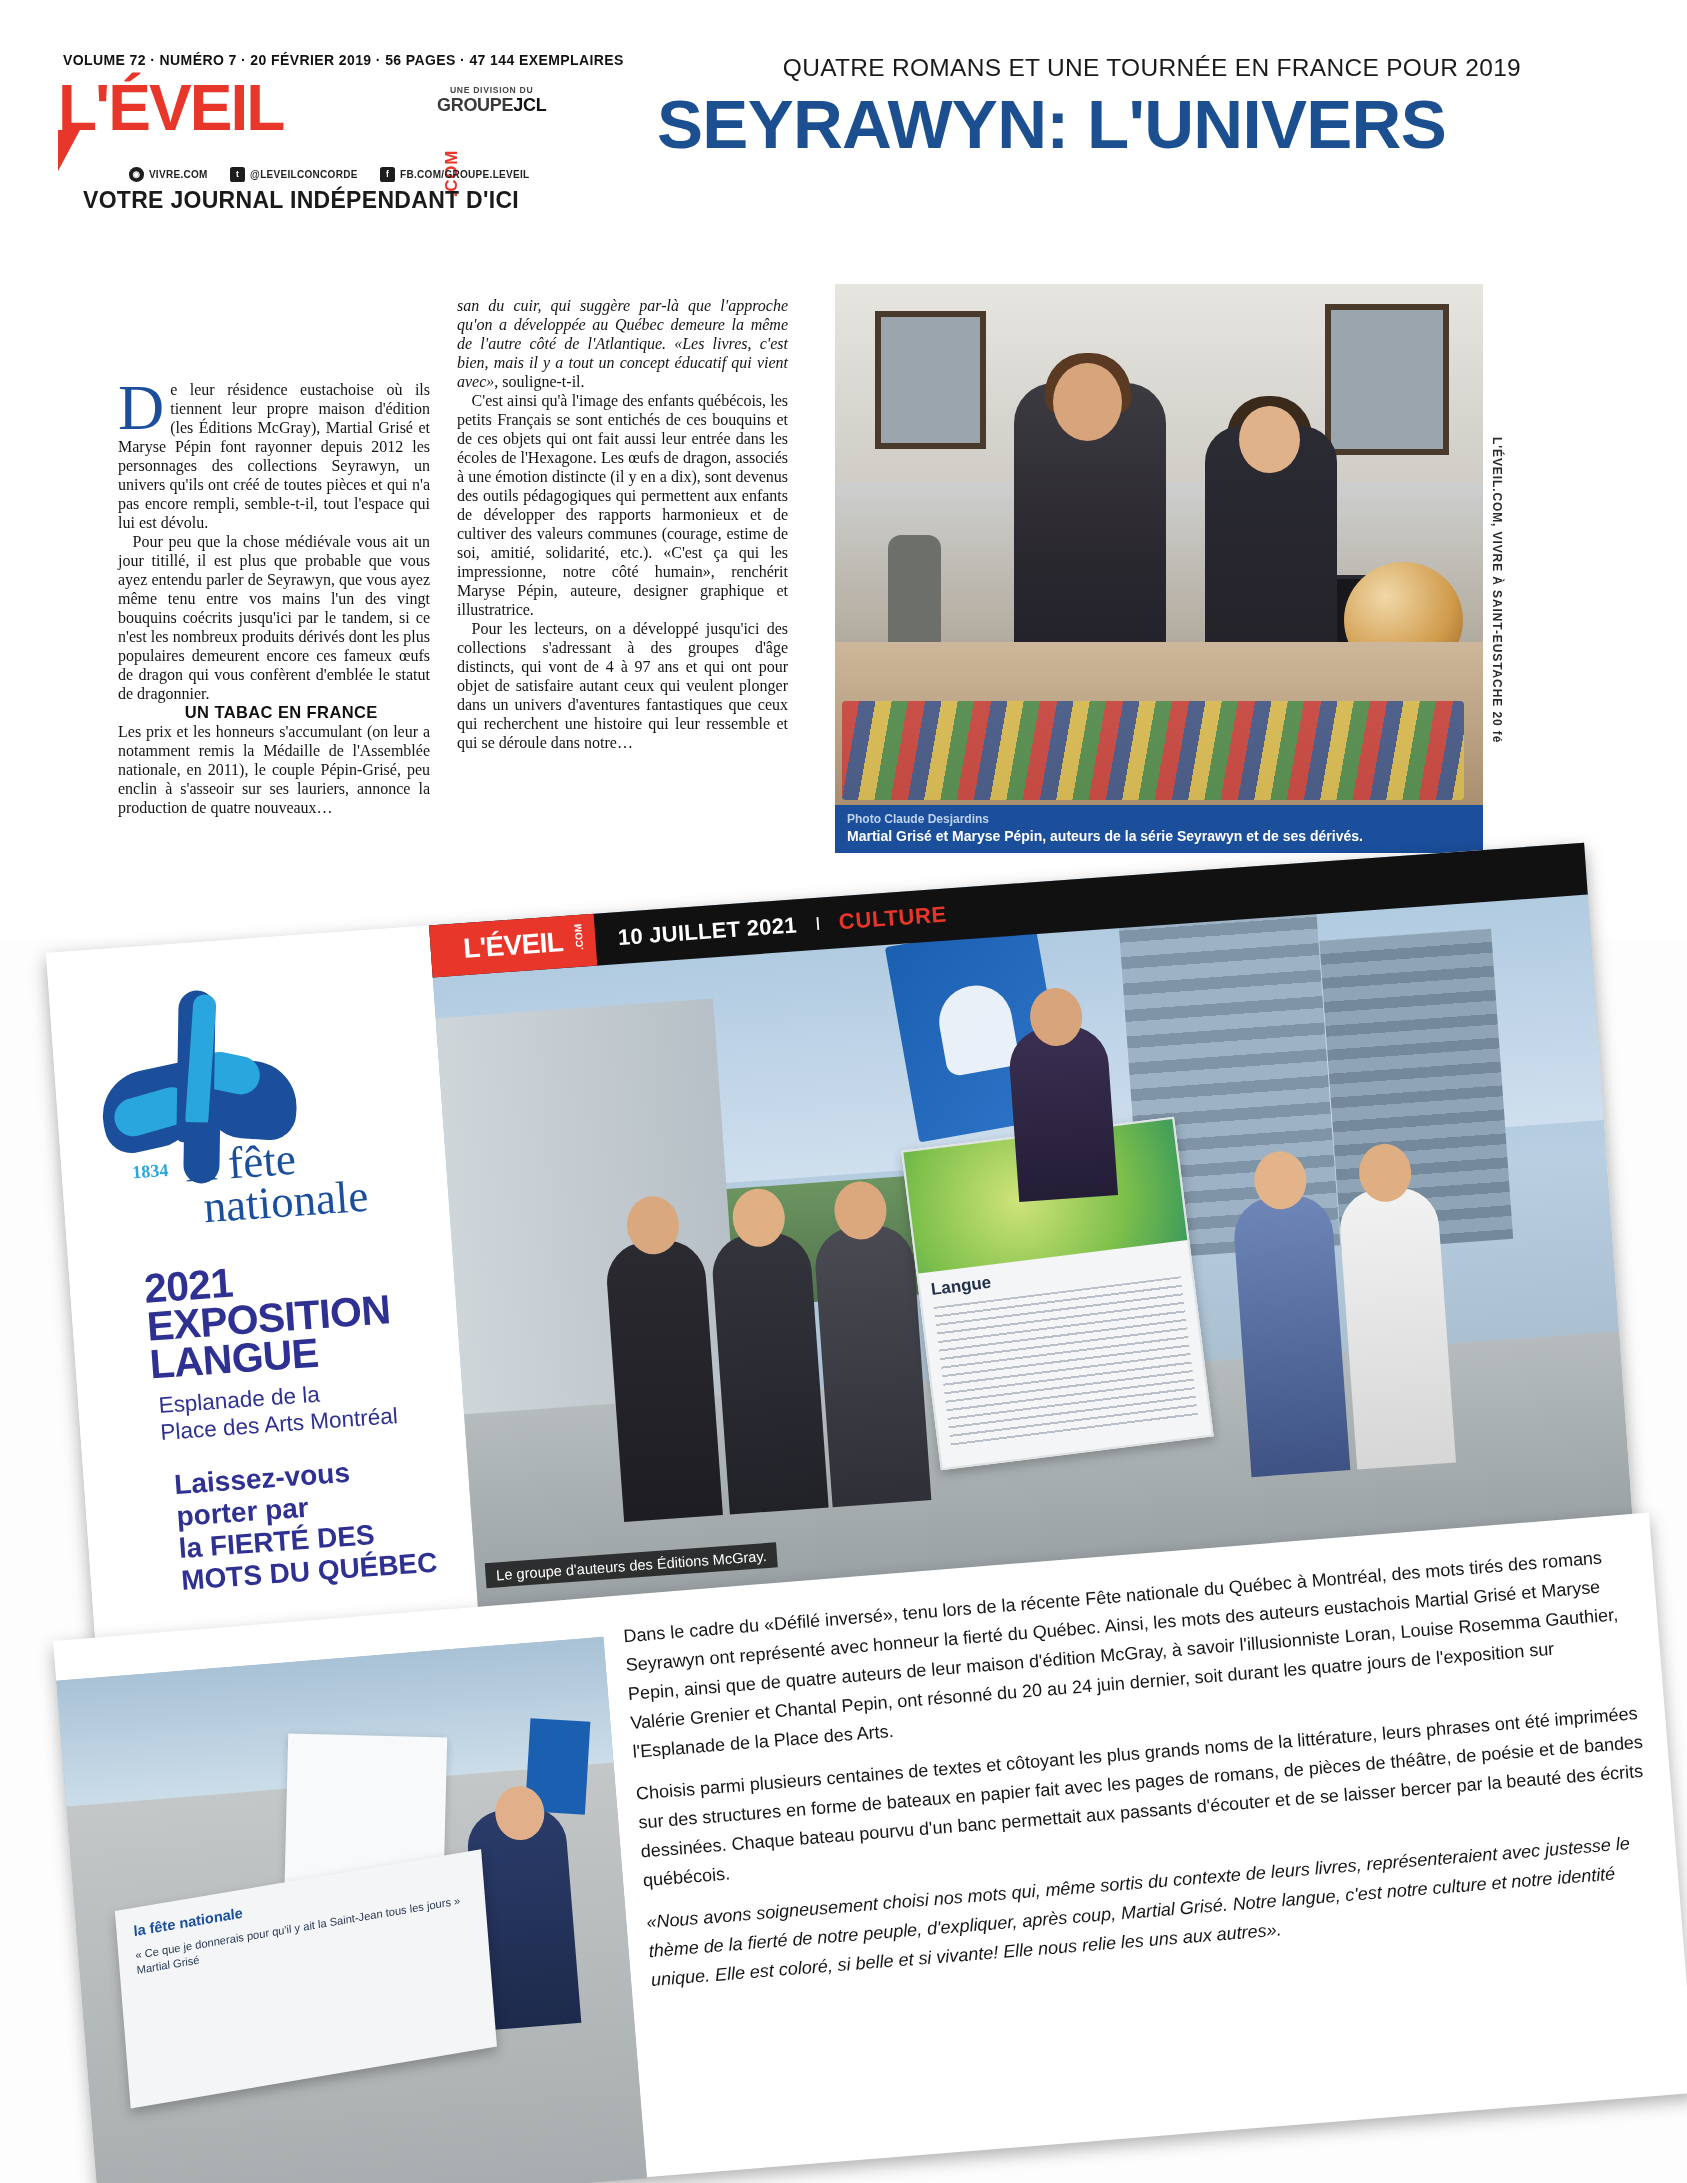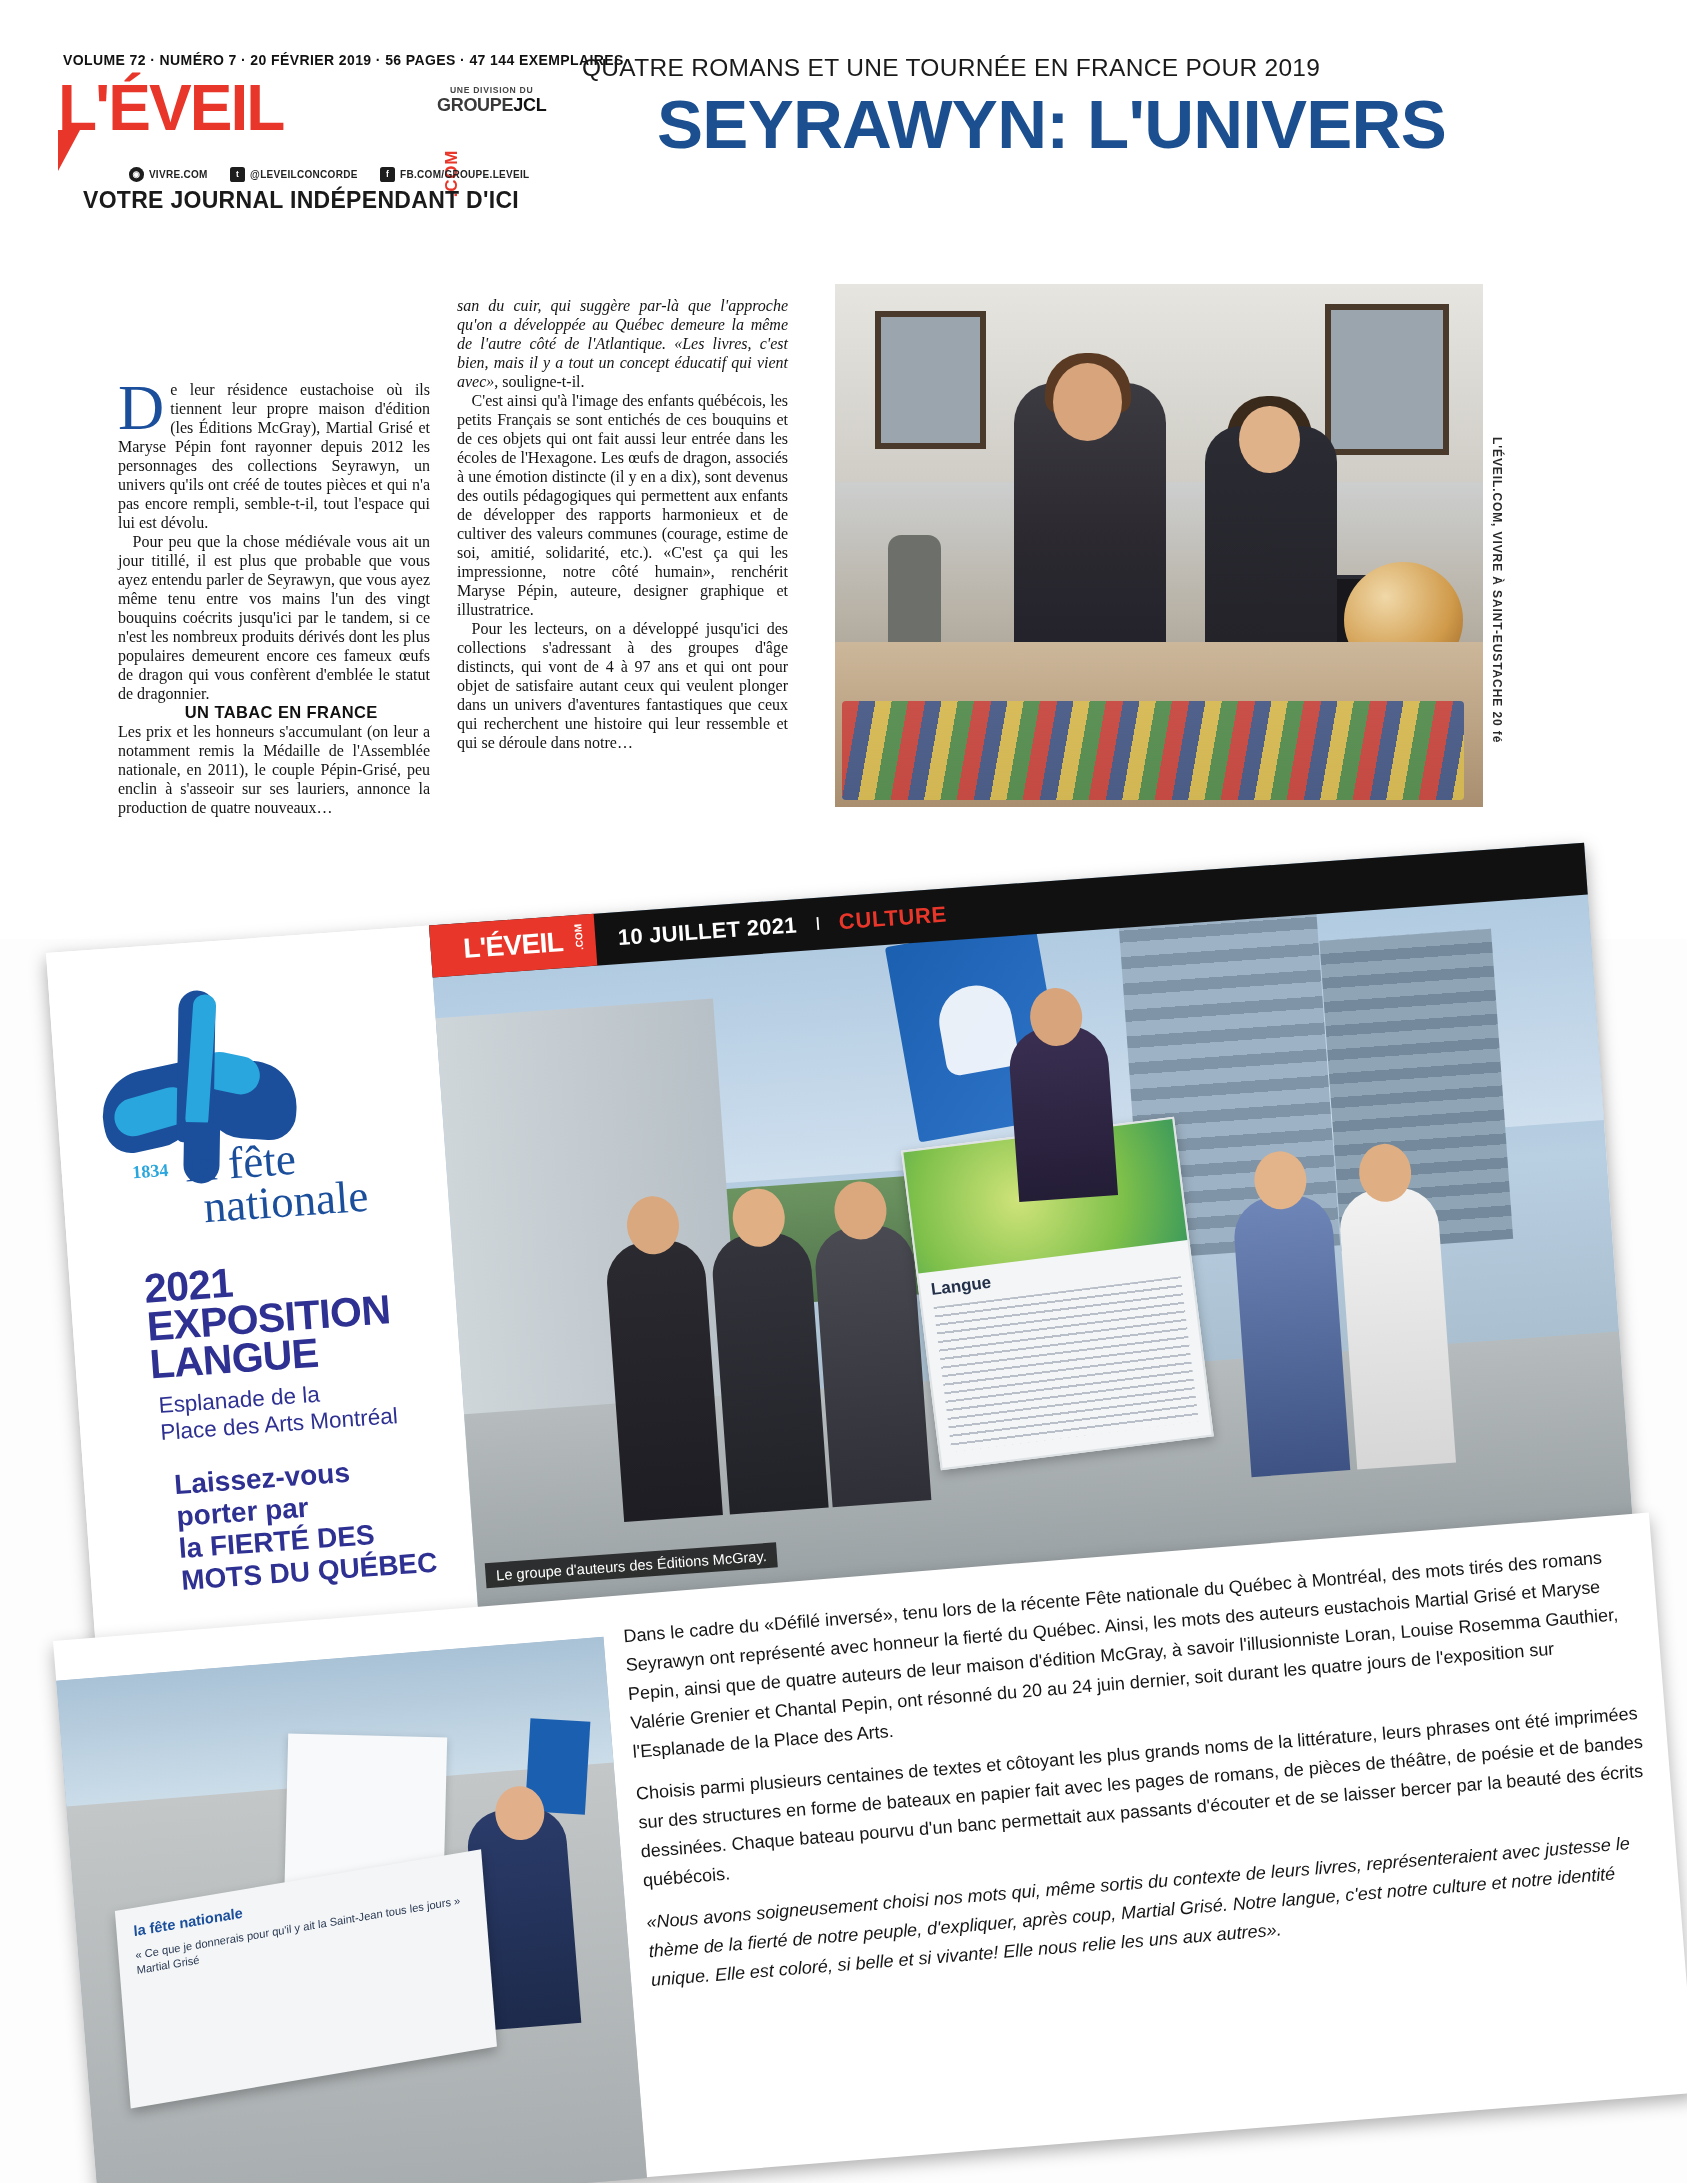--- a/index.html
+++ b/index.html
@@ -31,7 +31,7 @@
   .soc .ic.circ{border-radius:50%;}
   .tagline{position:absolute;left:63px;top:187px;font-size:23px;font-weight:700;letter-spacing:0.3px;color:#1a1a1a;margin-left:20px;}
 
-  .kicker{position:absolute;left:582px;top:54px;width:939px;text-align:left;
+  .kicker{position:absolute;left:582px;top:54px;width:939px;text-align:right;
           font-size:24.5px;font-weight:400;letter-spacing:0.3px;color:#1a1a1a;
           font-family:"Liberation Sans",sans-serif;}
   .headline{position:absolute;left:582px;top:93px;width:939px;text-align:center;

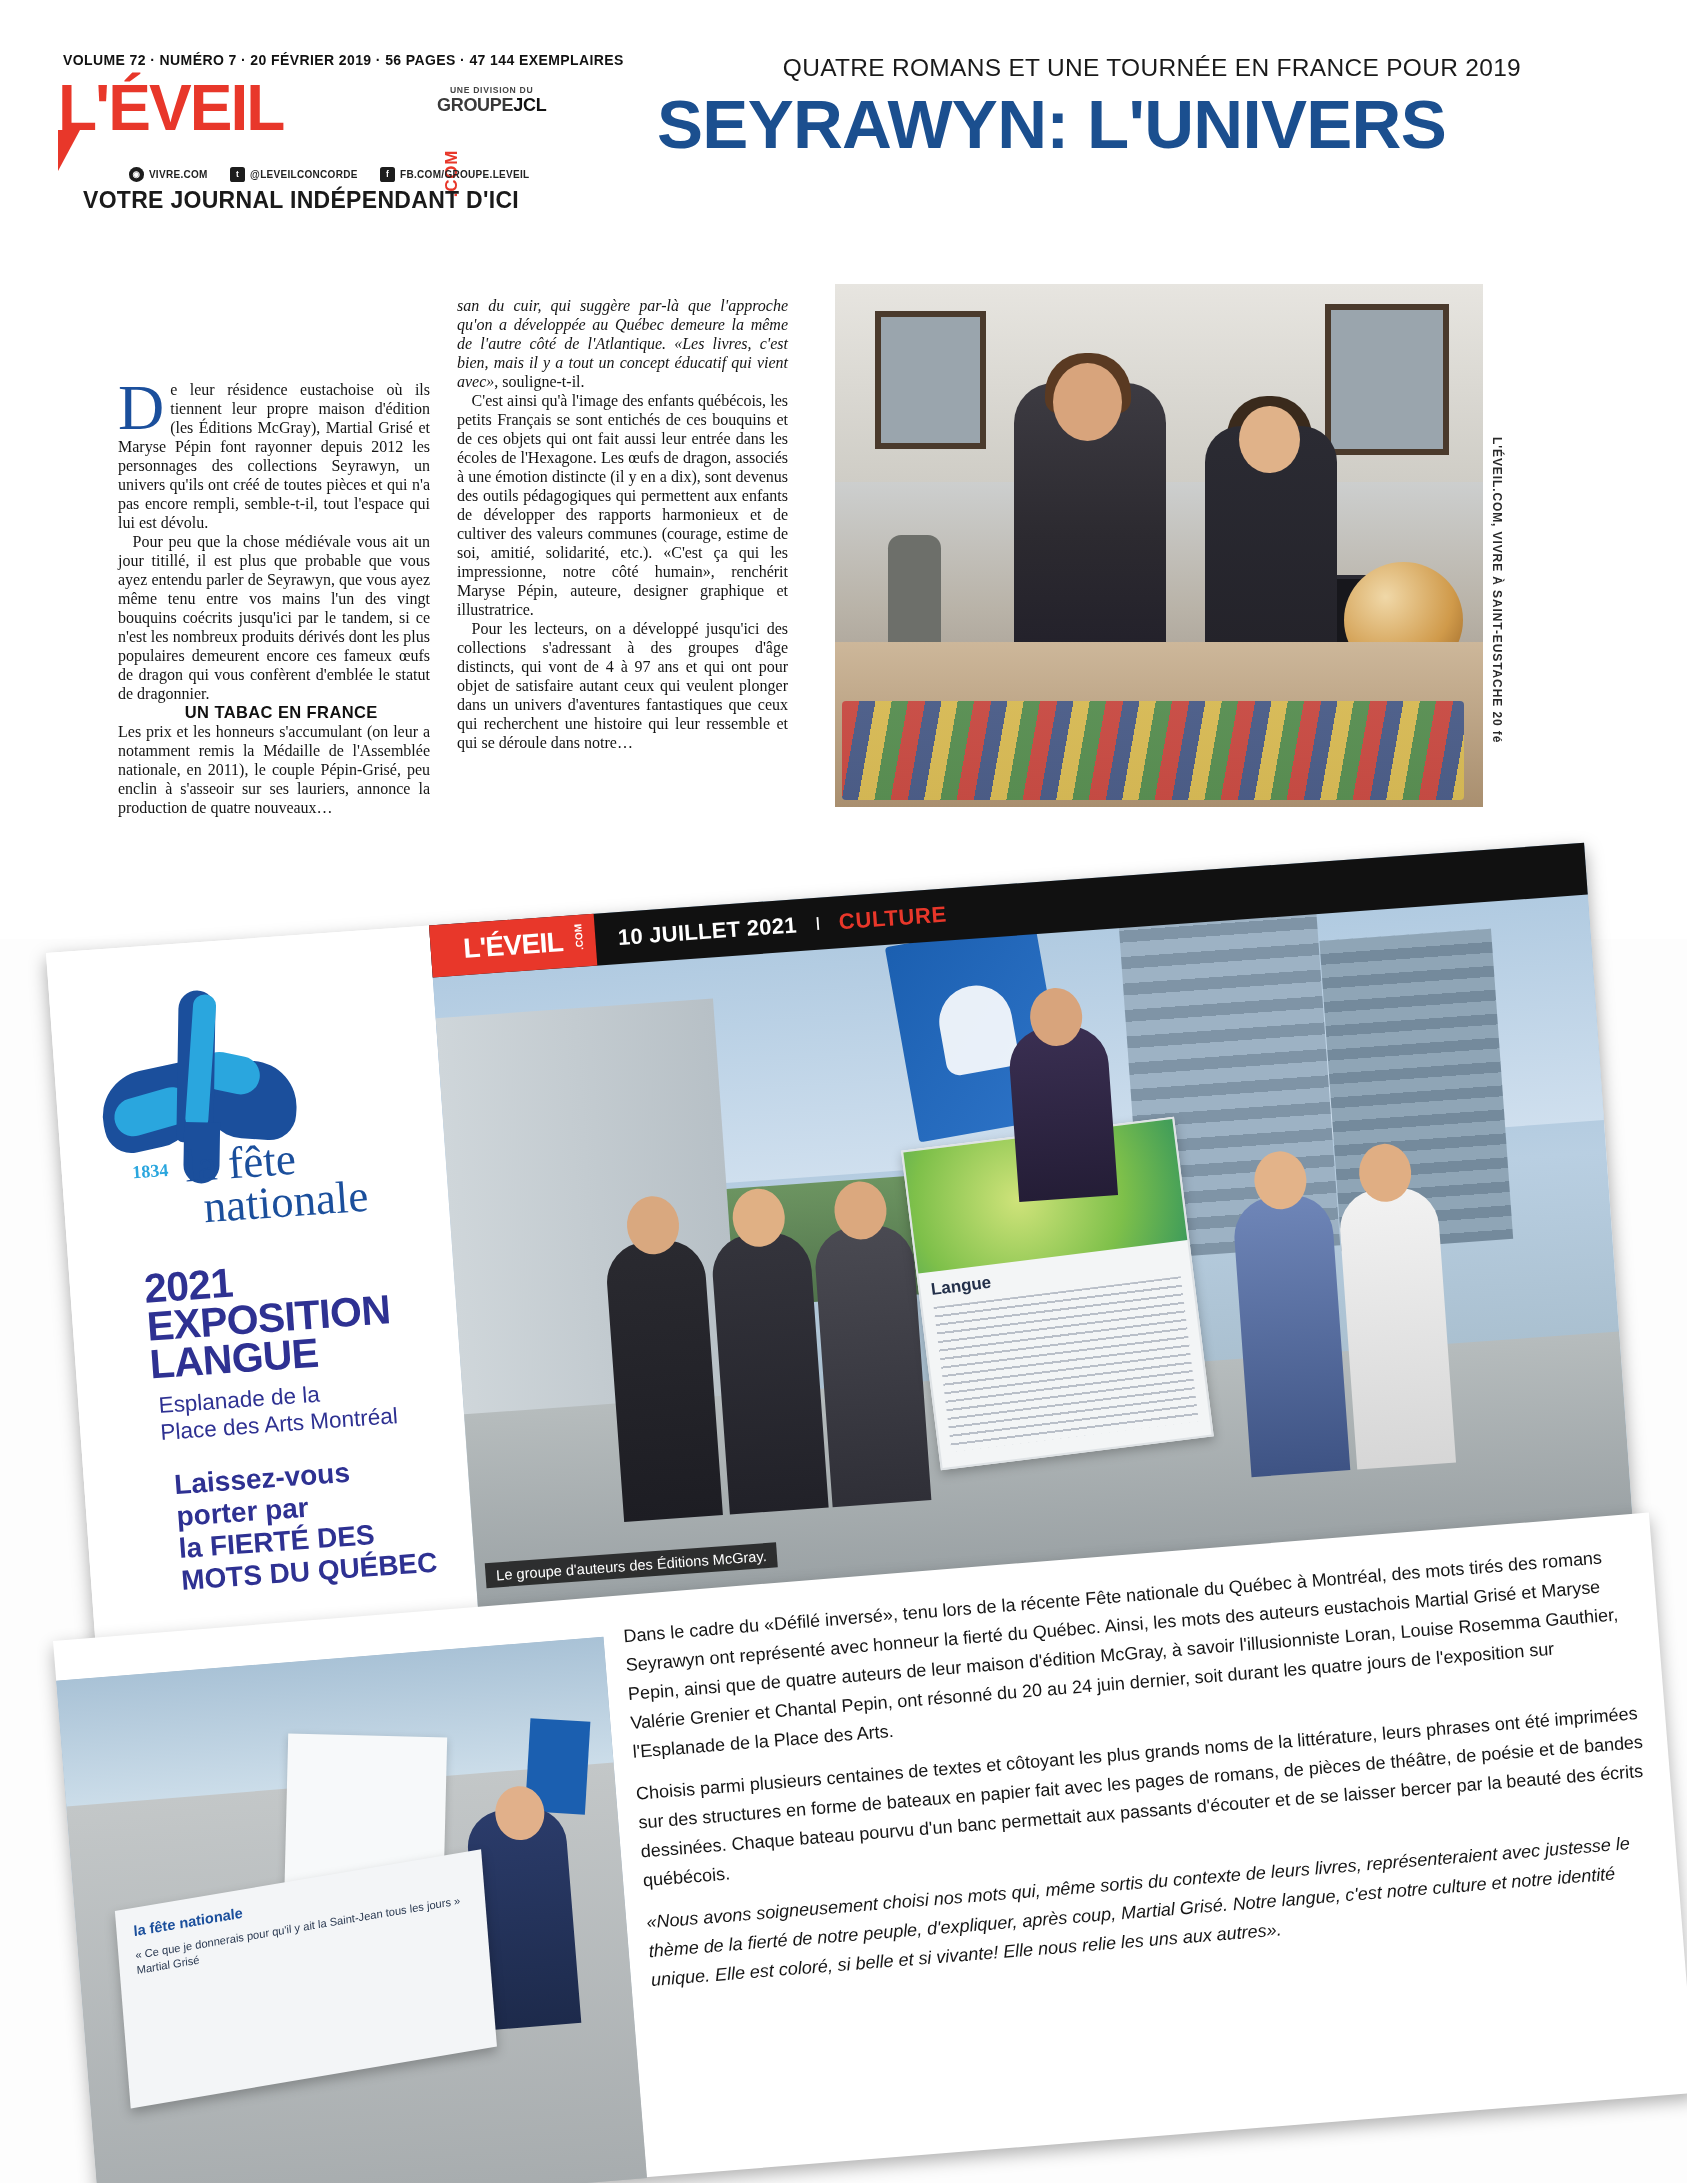--- a/index.html
+++ b/index.html
@@ -257,6 +257,10 @@
       <div class="p1-books"></div>
     </div>
 
+    <div class="p1-caption">
+      <div class="p1-credit">Photo Claude Desjardins</div>
+      <div class="p1-captxt">Martial Grisé et Maryse Pépin, auteurs de la série Seyrawyn et de ses dérivés.</div>
+    </div>
 
     <div class="vertcred">L'ÉVEIL.COM, VIVRE À SAINT-EUSTACHE  20 fé</div>
   </div>

